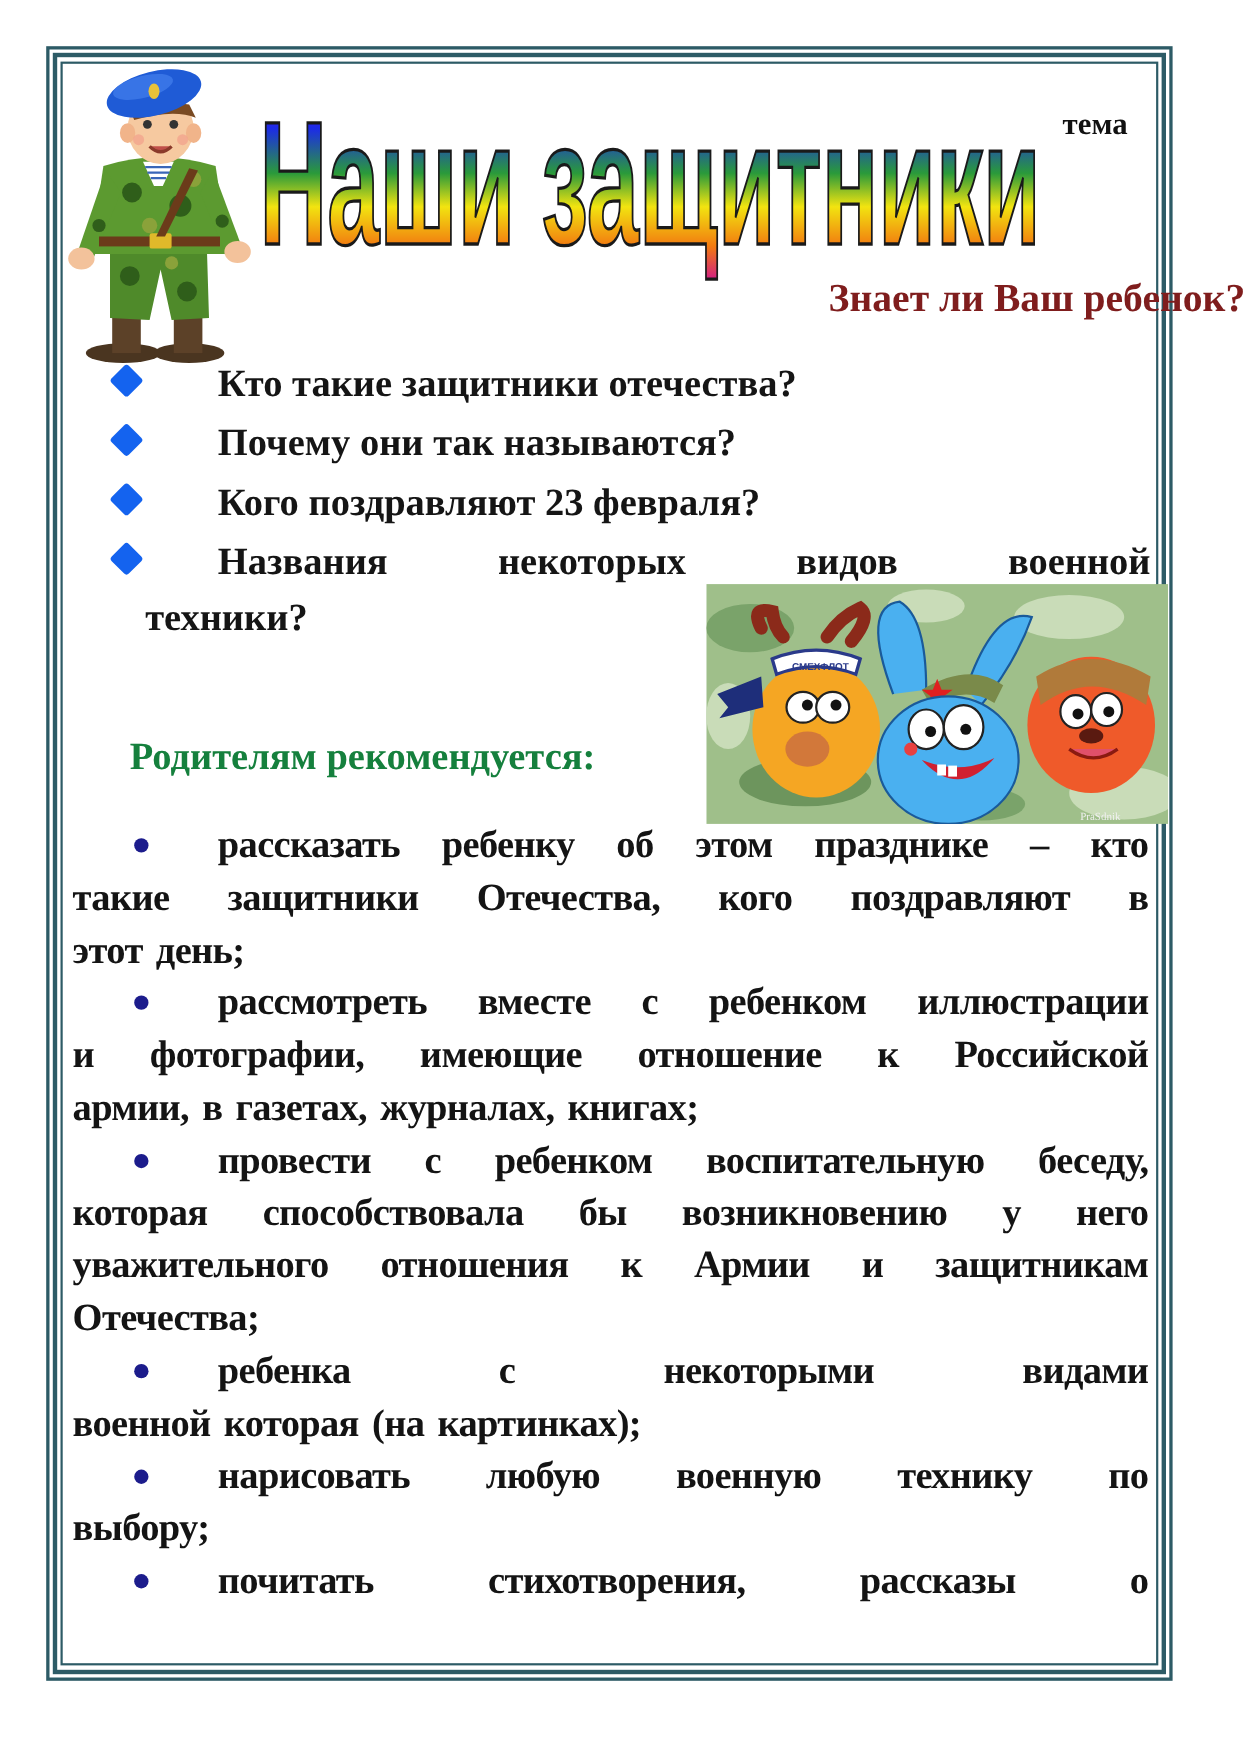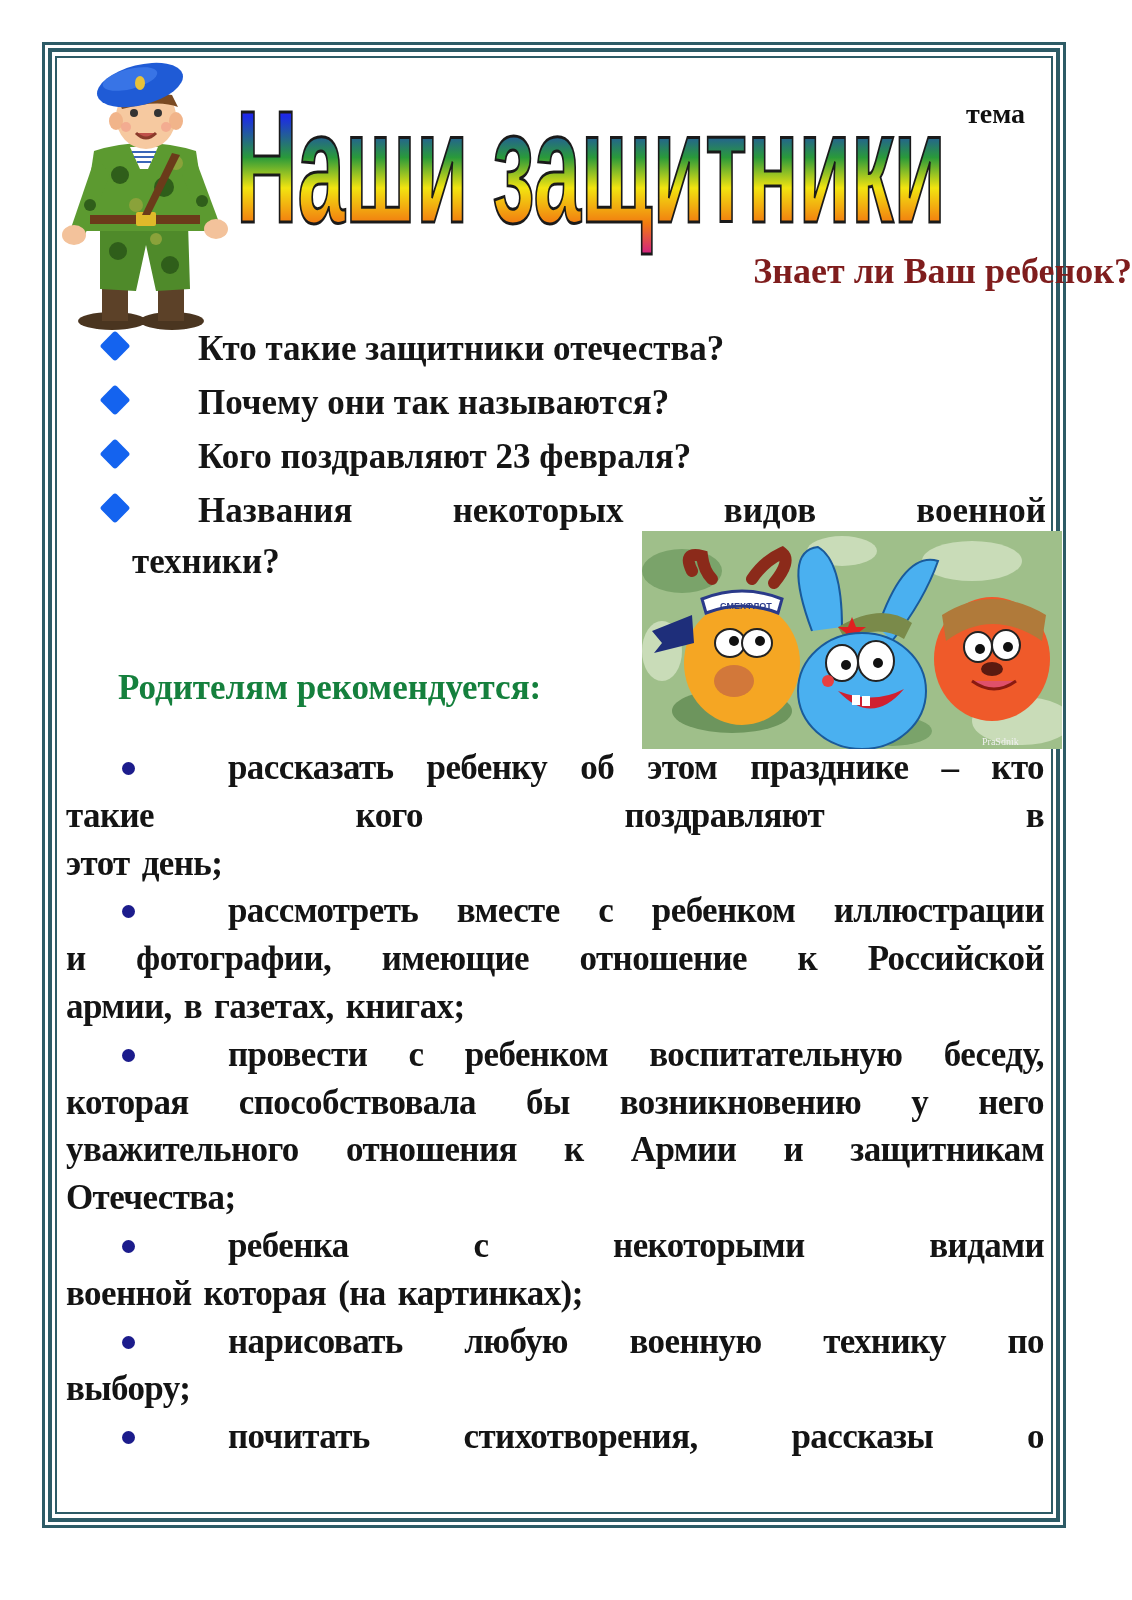--- a/index.html
+++ b/index.html
@@ -85,7 +85,7 @@
     position: absolute; left: 56px; top: 18px; width: 13px; height: 13px;
     border-radius: 50%; background: #1c1c8c;
   }
-  .rline { height: 47.8px; line-height: 47.8px; font-size: 35px; font-weight: bold; color: #141414; display: flex; justify-content: space-between; white-space: nowrap; letter-spacing: -0.6px; gap: 30px; }
+  .rline { height: 47.8px; line-height: 47.8px; font-size: 35px; font-weight: bold; color: #141414; display: flex; justify-content: space-between; white-space: nowrap; letter-spacing: -0.6px; }
   .rline.start { justify-content: flex-start; }
   .rline .words { flex: 1; display: flex; justify-content: space-between; }
   .rline.start .words { justify-content: flex-start; gap: 12px; }

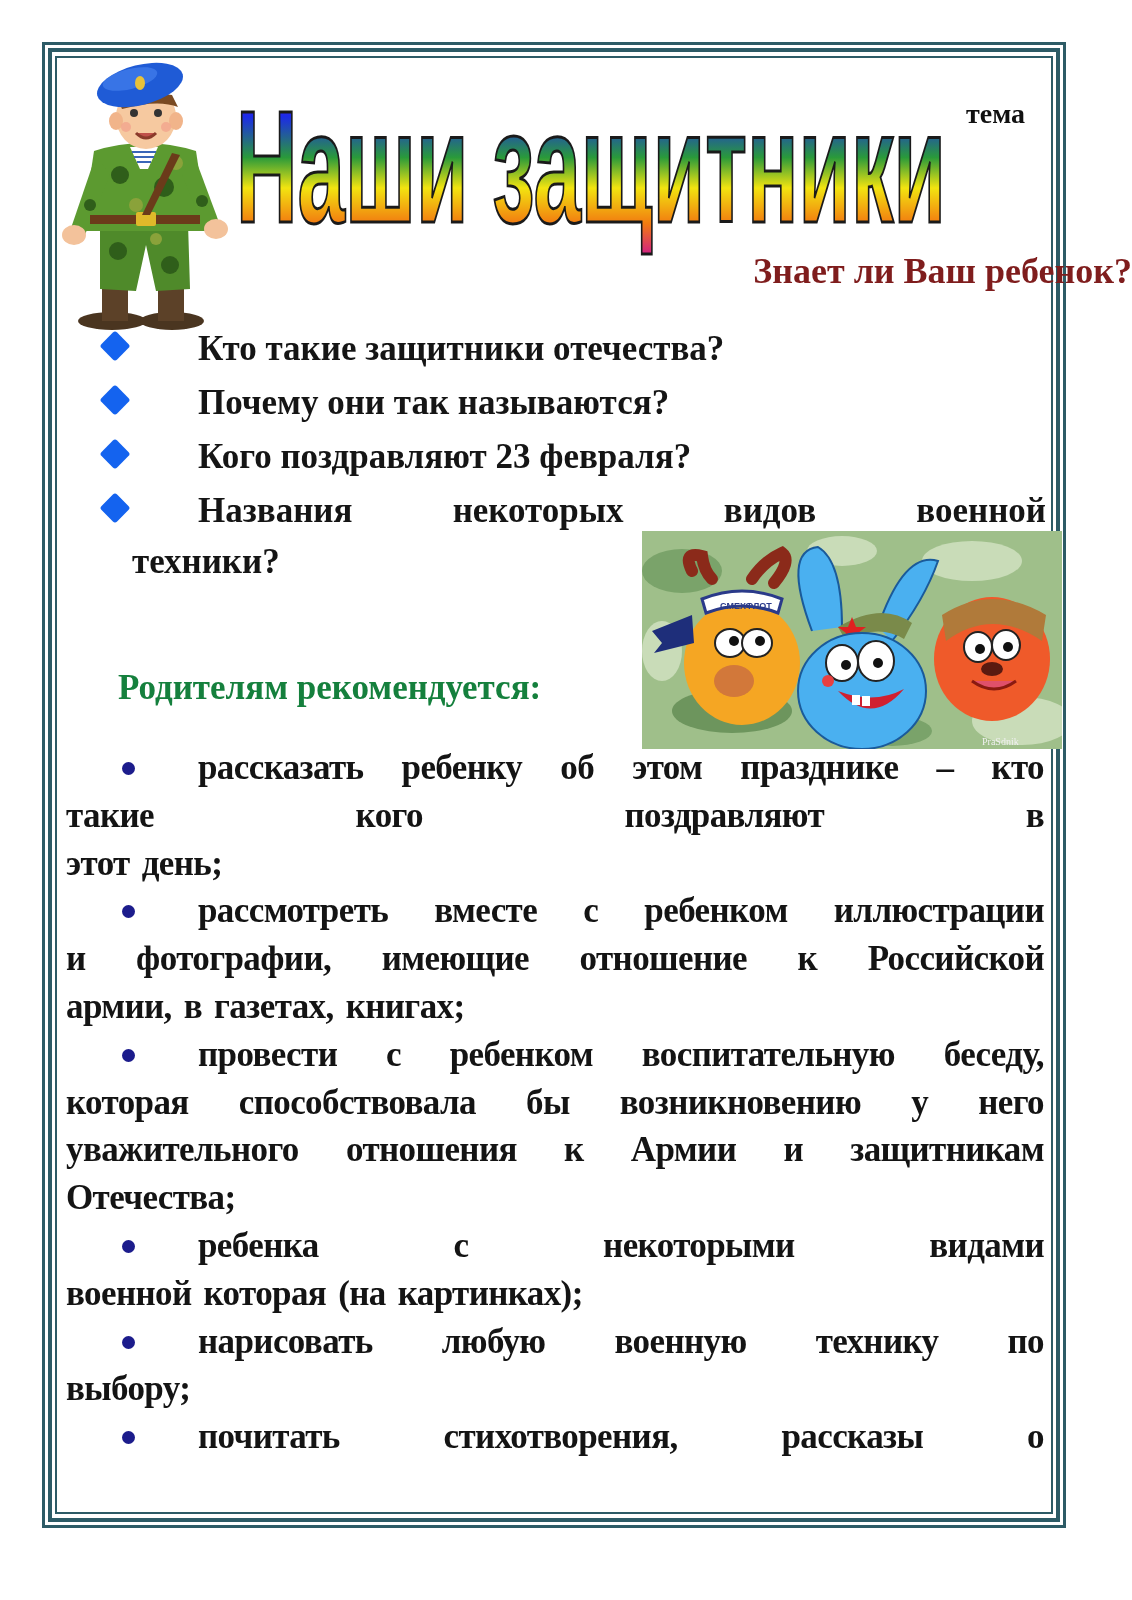--- a/index.html
+++ b/index.html
@@ -265,6 +265,7 @@
     <div class="rline">
         <span class="words">
       <span>такие</span>
+          <span>защитники</span>
           <span>кого</span>
           <span>поздравляют</span>
           <span>в</span>

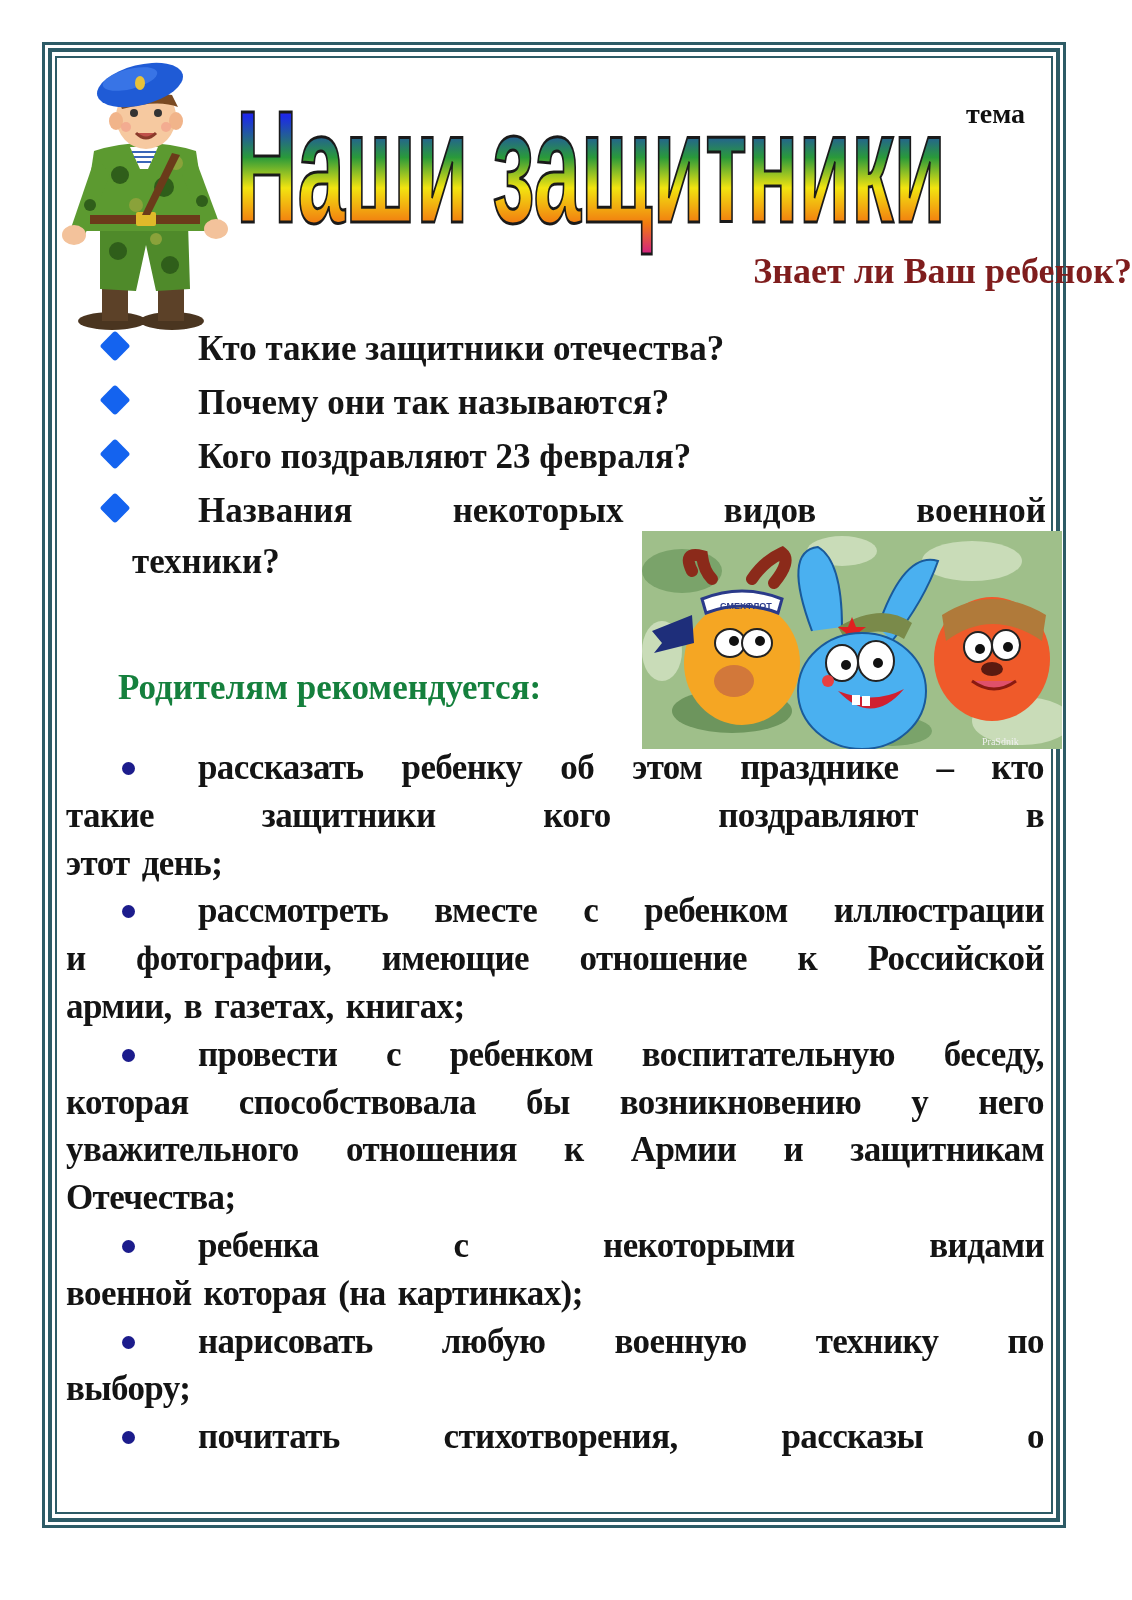--- a/index.html
+++ b/index.html
@@ -266,6 +266,7 @@
         <span class="words">
       <span>такие</span>
           <span>защитники</span>
+          <span>Отечества,</span>
           <span>кого</span>
           <span>поздравляют</span>
           <span>в</span>

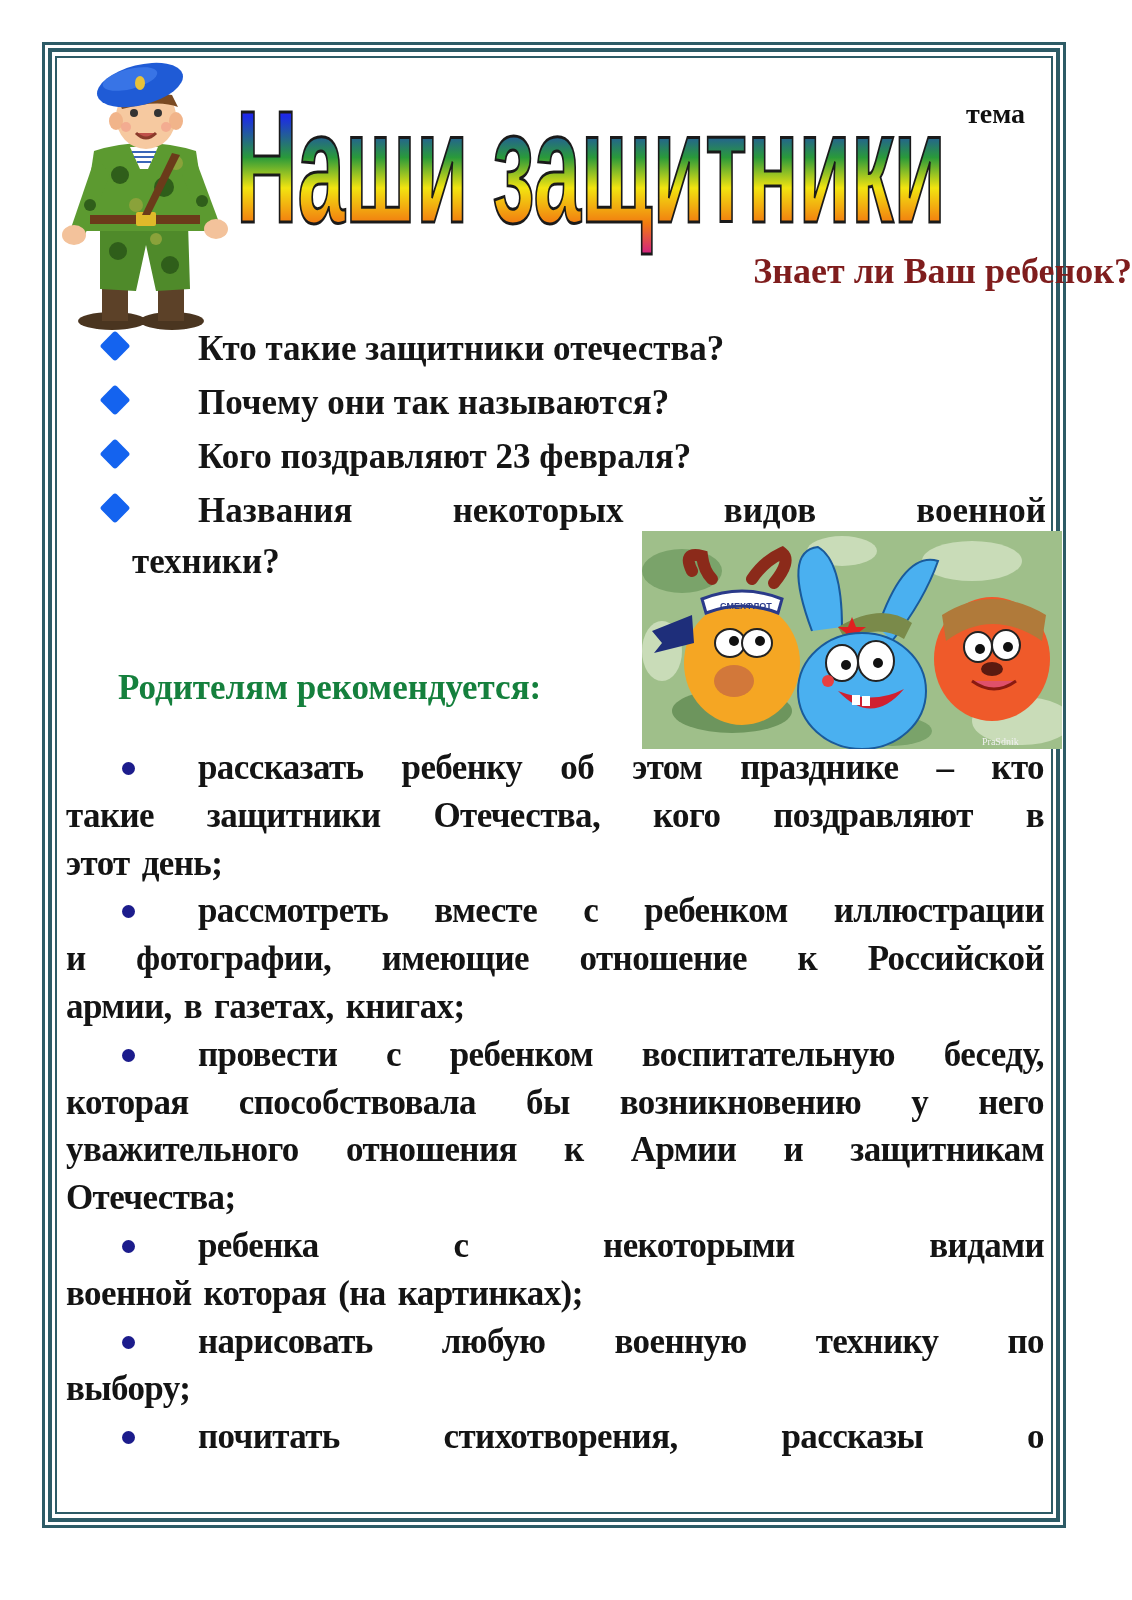--- a/index.html
+++ b/index.html
@@ -308,6 +308,7 @@
       <span>армии,</span>
           <span>в</span>
           <span>газетах,</span>
+          <span>журналах,</span>
           <span>книгах;</span>
     </span>
       </div>

